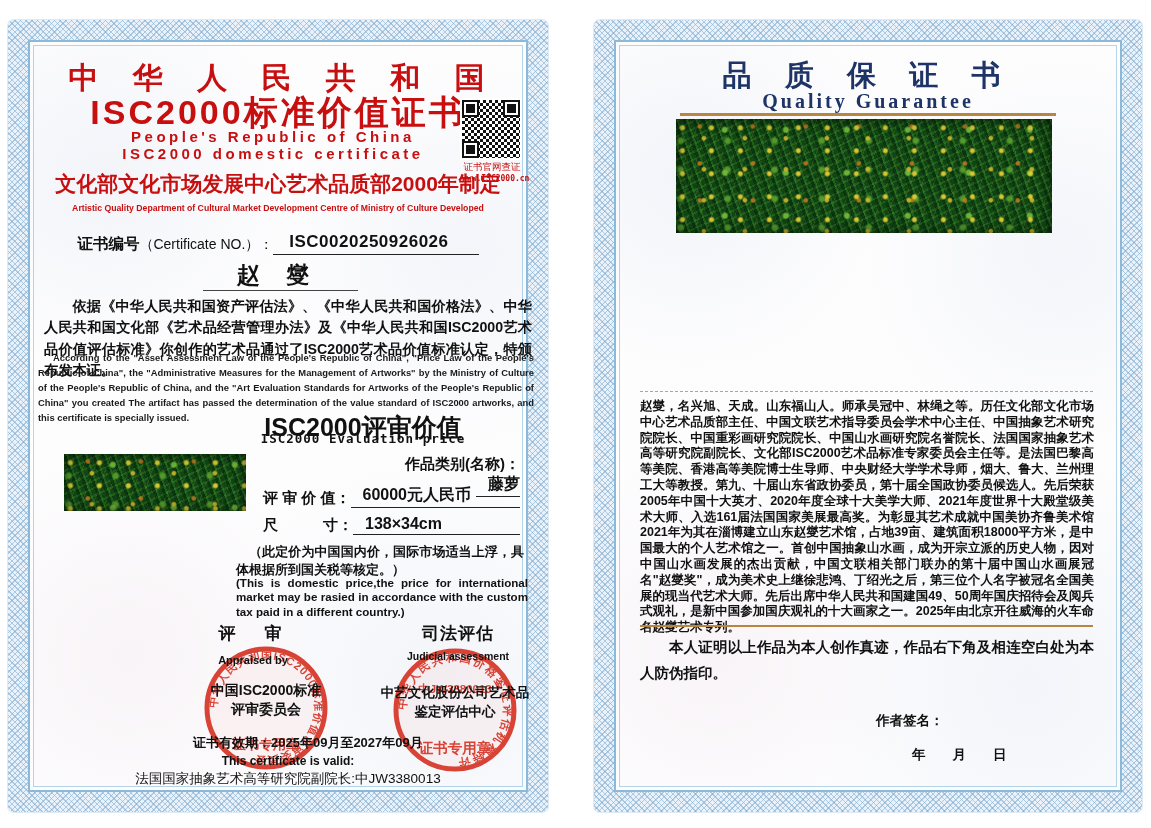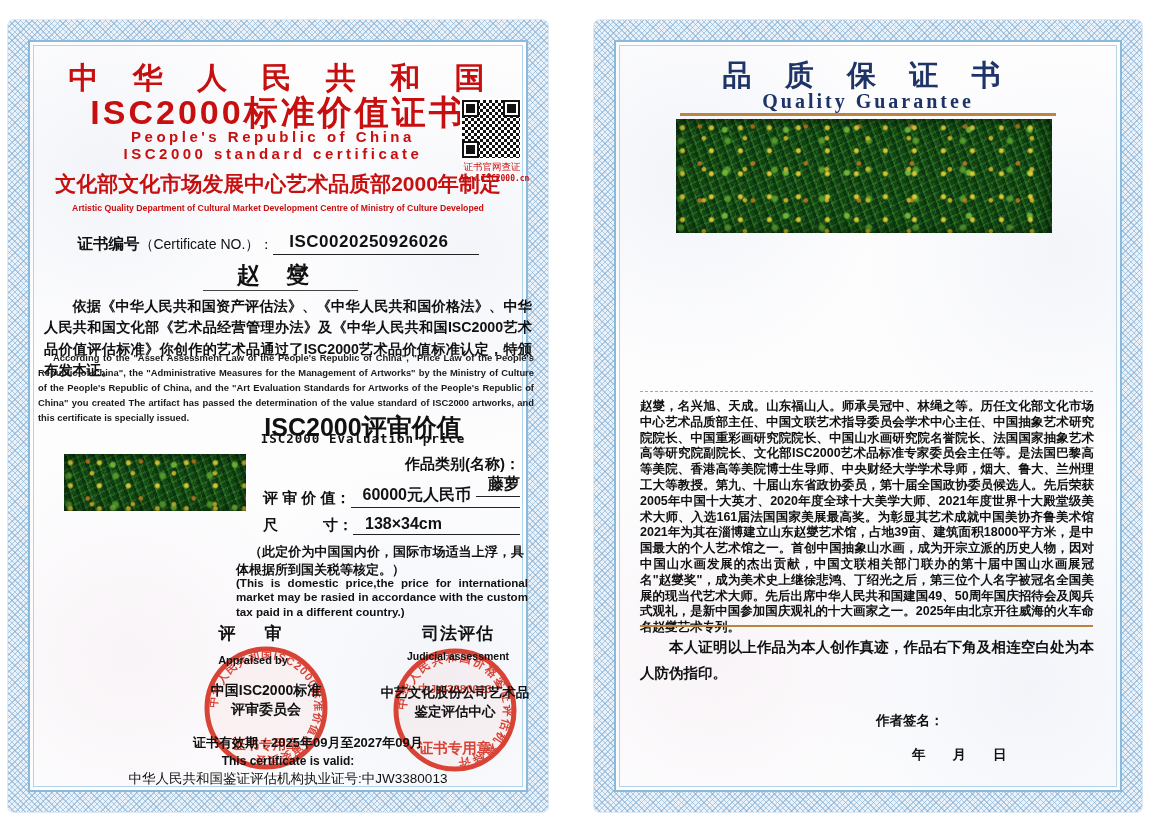--- a/index.html
+++ b/index.html
@@ -72,7 +72,7 @@
     <div class="abs red ctr" style="top:38px;left:50px;right:40px;font-size:30px;font-weight:900;letter-spacing:13px;z-index:2;">中 华 人 民 共 和 国</div>
     <div class="abs red ctr" style="top:70px;left:45px;right:45px;font-size:34px;font-weight:900;letter-spacing:3px;z-index:2;">ISC2000标准价值证书</div>
     <div class="abs red ctr" style="top:108px;left:90px;right:100px;font-size:15px;font-weight:bold;letter-spacing:3.5px;z-index:2;">People's Republic of China</div>
-    <div class="abs red ctr" style="top:125px;left:90px;right:100px;font-size:15px;font-weight:bold;letter-spacing:3.5px;z-index:2;">ISC2000 standard certificate</div>
+    <div class="abs red ctr" style="top:125px;left:90px;right:100px;font-size:15px;font-weight:bold;letter-spacing:3.5px;z-index:2;">ISC2000 domestic certificate</div>
 
     <div class="abs" style="top:80px;left:454px;width:60px;z-index:2;">
       <div class="qr" style="position:relative;width:58px;height:58px;">

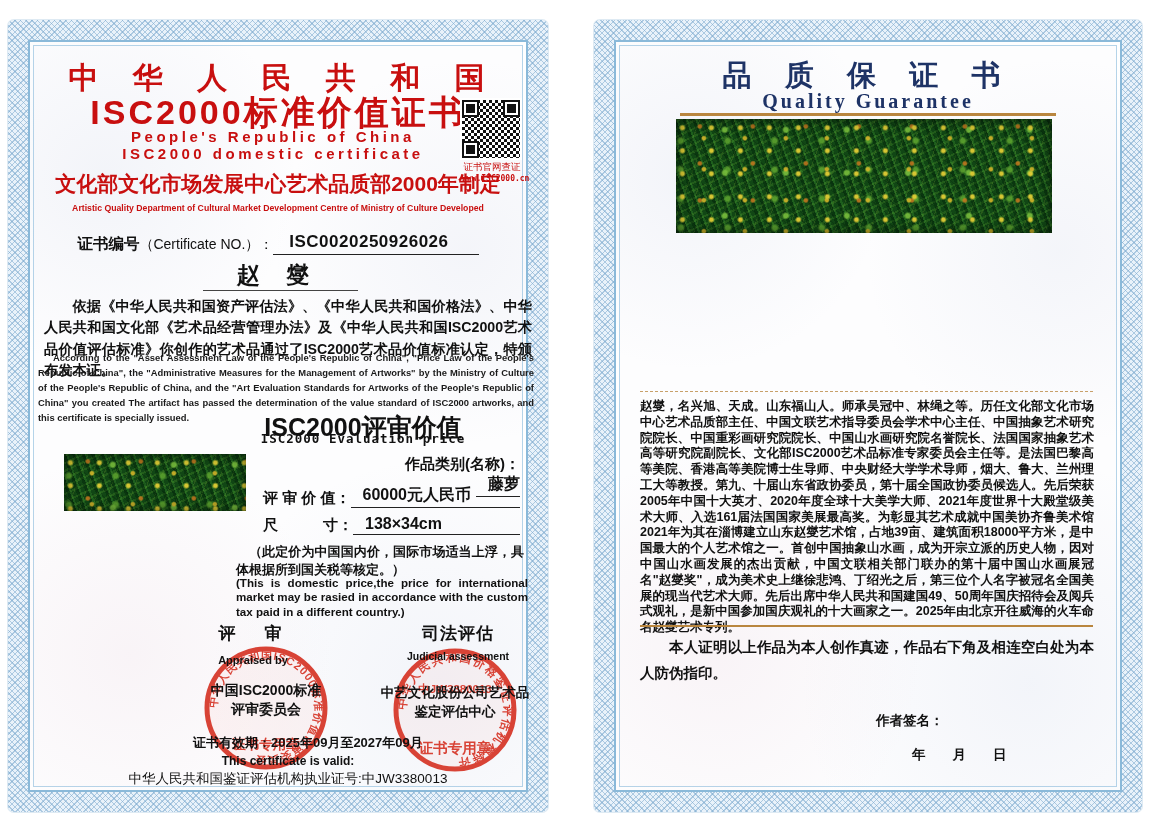--- a/index.html
+++ b/index.html
@@ -150,7 +150,7 @@
 
     <div class="abs" style="top:714px;left:185px;font-size:13px;font-weight:bold;color:#111;z-index:3;">证书有效期：2025年09月至2027年09月</div>
     <div class="abs ctr" style="top:734px;left:150px;width:260px;font-size:12px;font-weight:bold;color:#111;z-index:3;">This certificate is valid:</div>
-    <div class="abs ctr" style="top:750px;left:20px;right:0;font-size:13.5px;color:#111;z-index:3;">中华人民共和国鉴证评估机构执业证号:中JW3380013</div>
+    <div class="abs ctr" style="top:750px;left:20px;right:0;font-size:13.5px;color:#111;z-index:3;">法国国家抽象艺术高等研究院副院长:中JW3380013</div>
   </div>
 
   <div class="page" style="left:594px;top:20px;width:548px;height:792px;">

